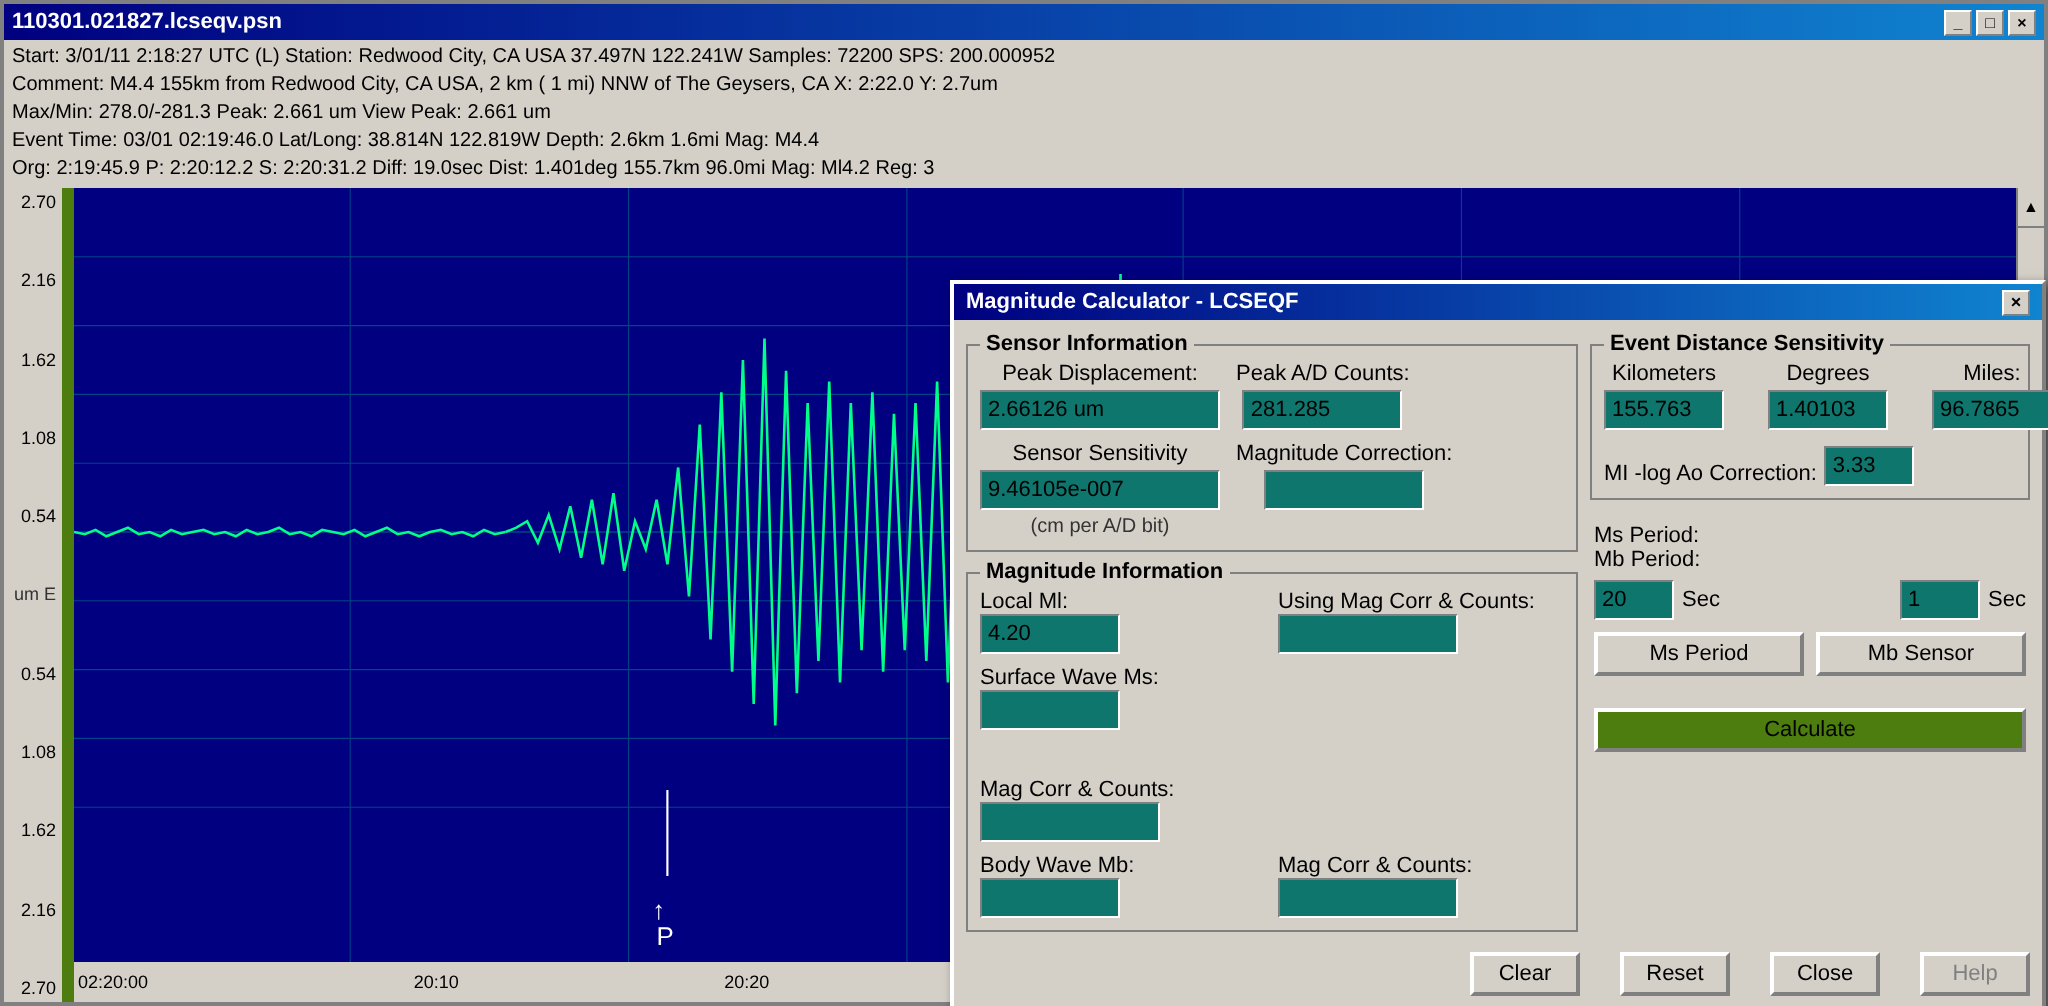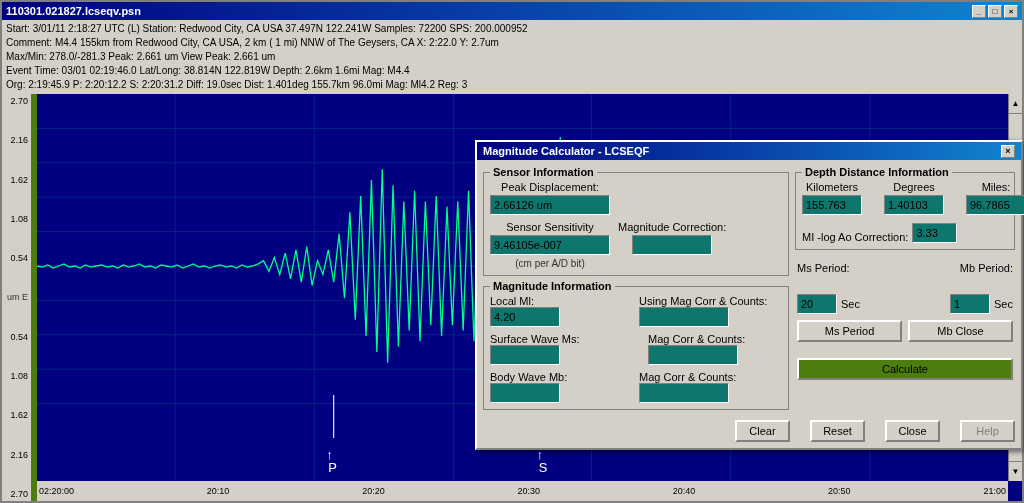--- a/index.html
+++ b/index.html
@@ -470,7 +470,7 @@
         <div class="dialog-right">
 
           <div class="group-box">
-            <span class="group-box-title">Depth Distance Information</span>
+            <span class="group-box-title">Event Distance Sensitivity</span>
             <div style="display:flex;gap:22px;margin-top:4px;justify-content:space-between;">
               <div class="field-col">
                 <div class="field-label-center">Kilometers</div>

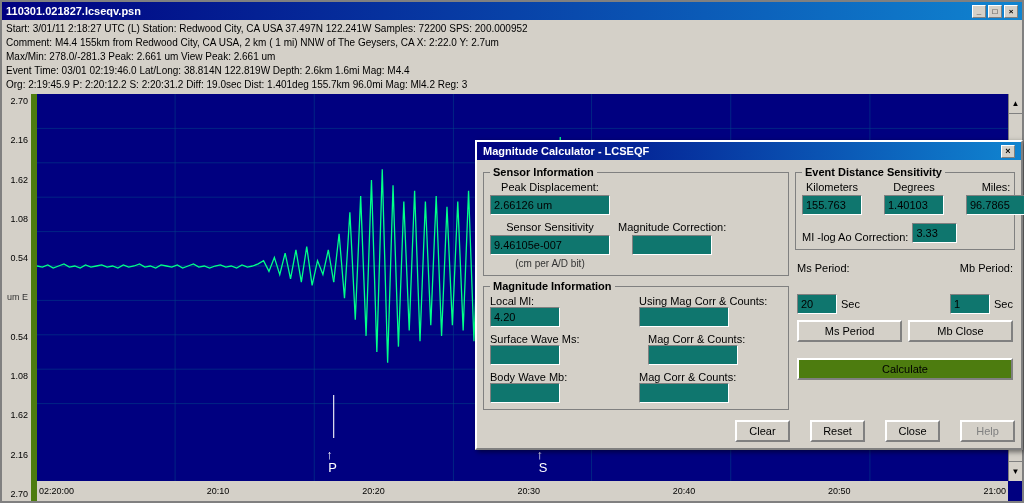--- a/index.html
+++ b/index.html
@@ -417,6 +417,10 @@
                 <div class="field-label">Peak Displacement:</div>
                 <input type="text" class="text-input text-input-wide" readonly="" value="2.66126 um" style="">
               </div>
+              <div class="field-col">
+                <div class="field-label">Peak A/D Counts:</div>
+                <input type="text" class="text-input text-input-medium" value="281.285" style="">
+              </div>
             </div>
             <div style="display:flex;gap:8px;margin-top:6px;">
               <div class="field-col">

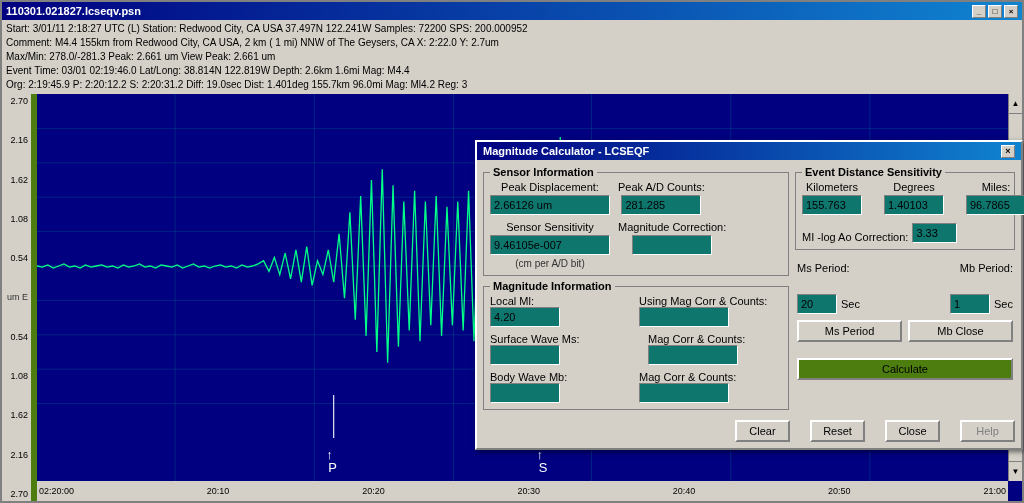--- a/index.html
+++ b/index.html
@@ -496,7 +496,7 @@
           </div>
 
           <div style="margin-top:8px;padding:0 2px;">
-            <div style="display:flex;justify-content:space-between;margin-bottom:20px;">
+            <div style="display:flex;justify-content:space-between;margin-bottom:4px;flex-direction:column;">
               <span class="field-label">Ms Period:</span>
               <span class="field-label">Mb Period:</span>
             </div>

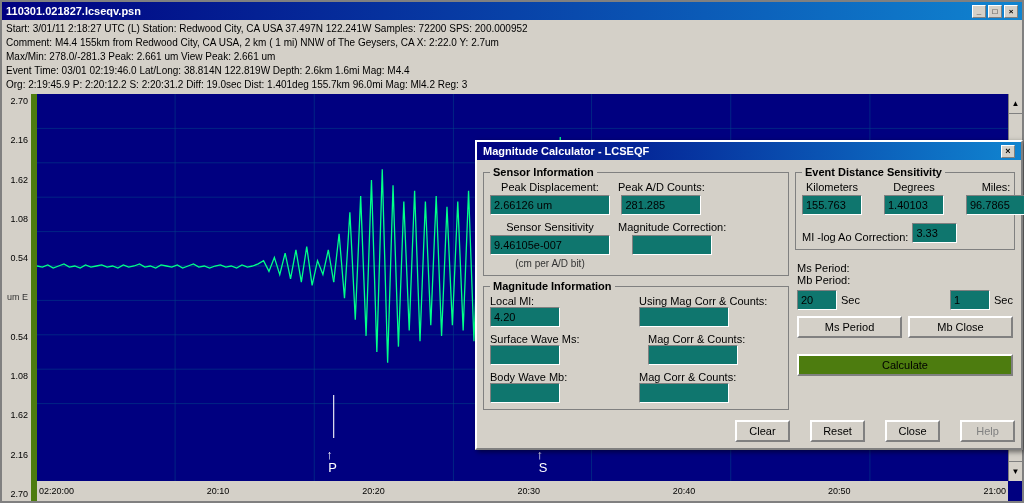--- a/index.html
+++ b/index.html
@@ -512,7 +512,7 @@
             </div>
             <div style="display:flex;justify-content:space-between;gap:6px;margin-top:6px;">
               <button class="win-button" style="flex:1;">Ms Period</button>
-              <button class="win-button" style="flex:1;">Mb Close</button>
+              <button class="win-button" style="flex:1;">Mb Sensor</button>
             </div>
           </div>
 

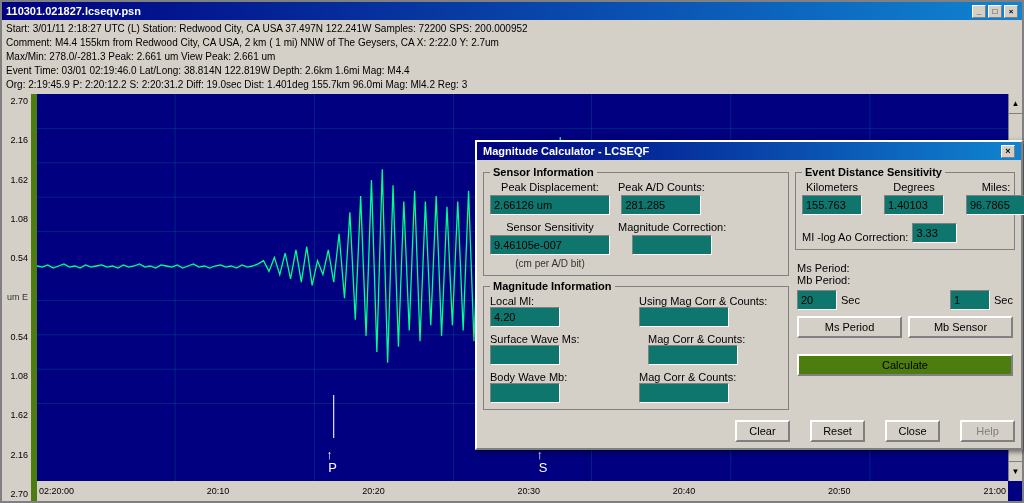--- a/index.html
+++ b/index.html
@@ -447,7 +447,7 @@
                 <input type="text" class="text-input" style="width: 90px;">
               </div>
             </div>
-            <div style="display:flex;gap:24px;margin-top:6px;">
+            <div style="display:flex;gap:24px;margin-top:6px;flex-direction:column;">
               <div style="flex:1">
                 <div class="field-label">Surface Wave Ms:</div>
                 <input type="text" class="text-input" style="width: 70px;">

